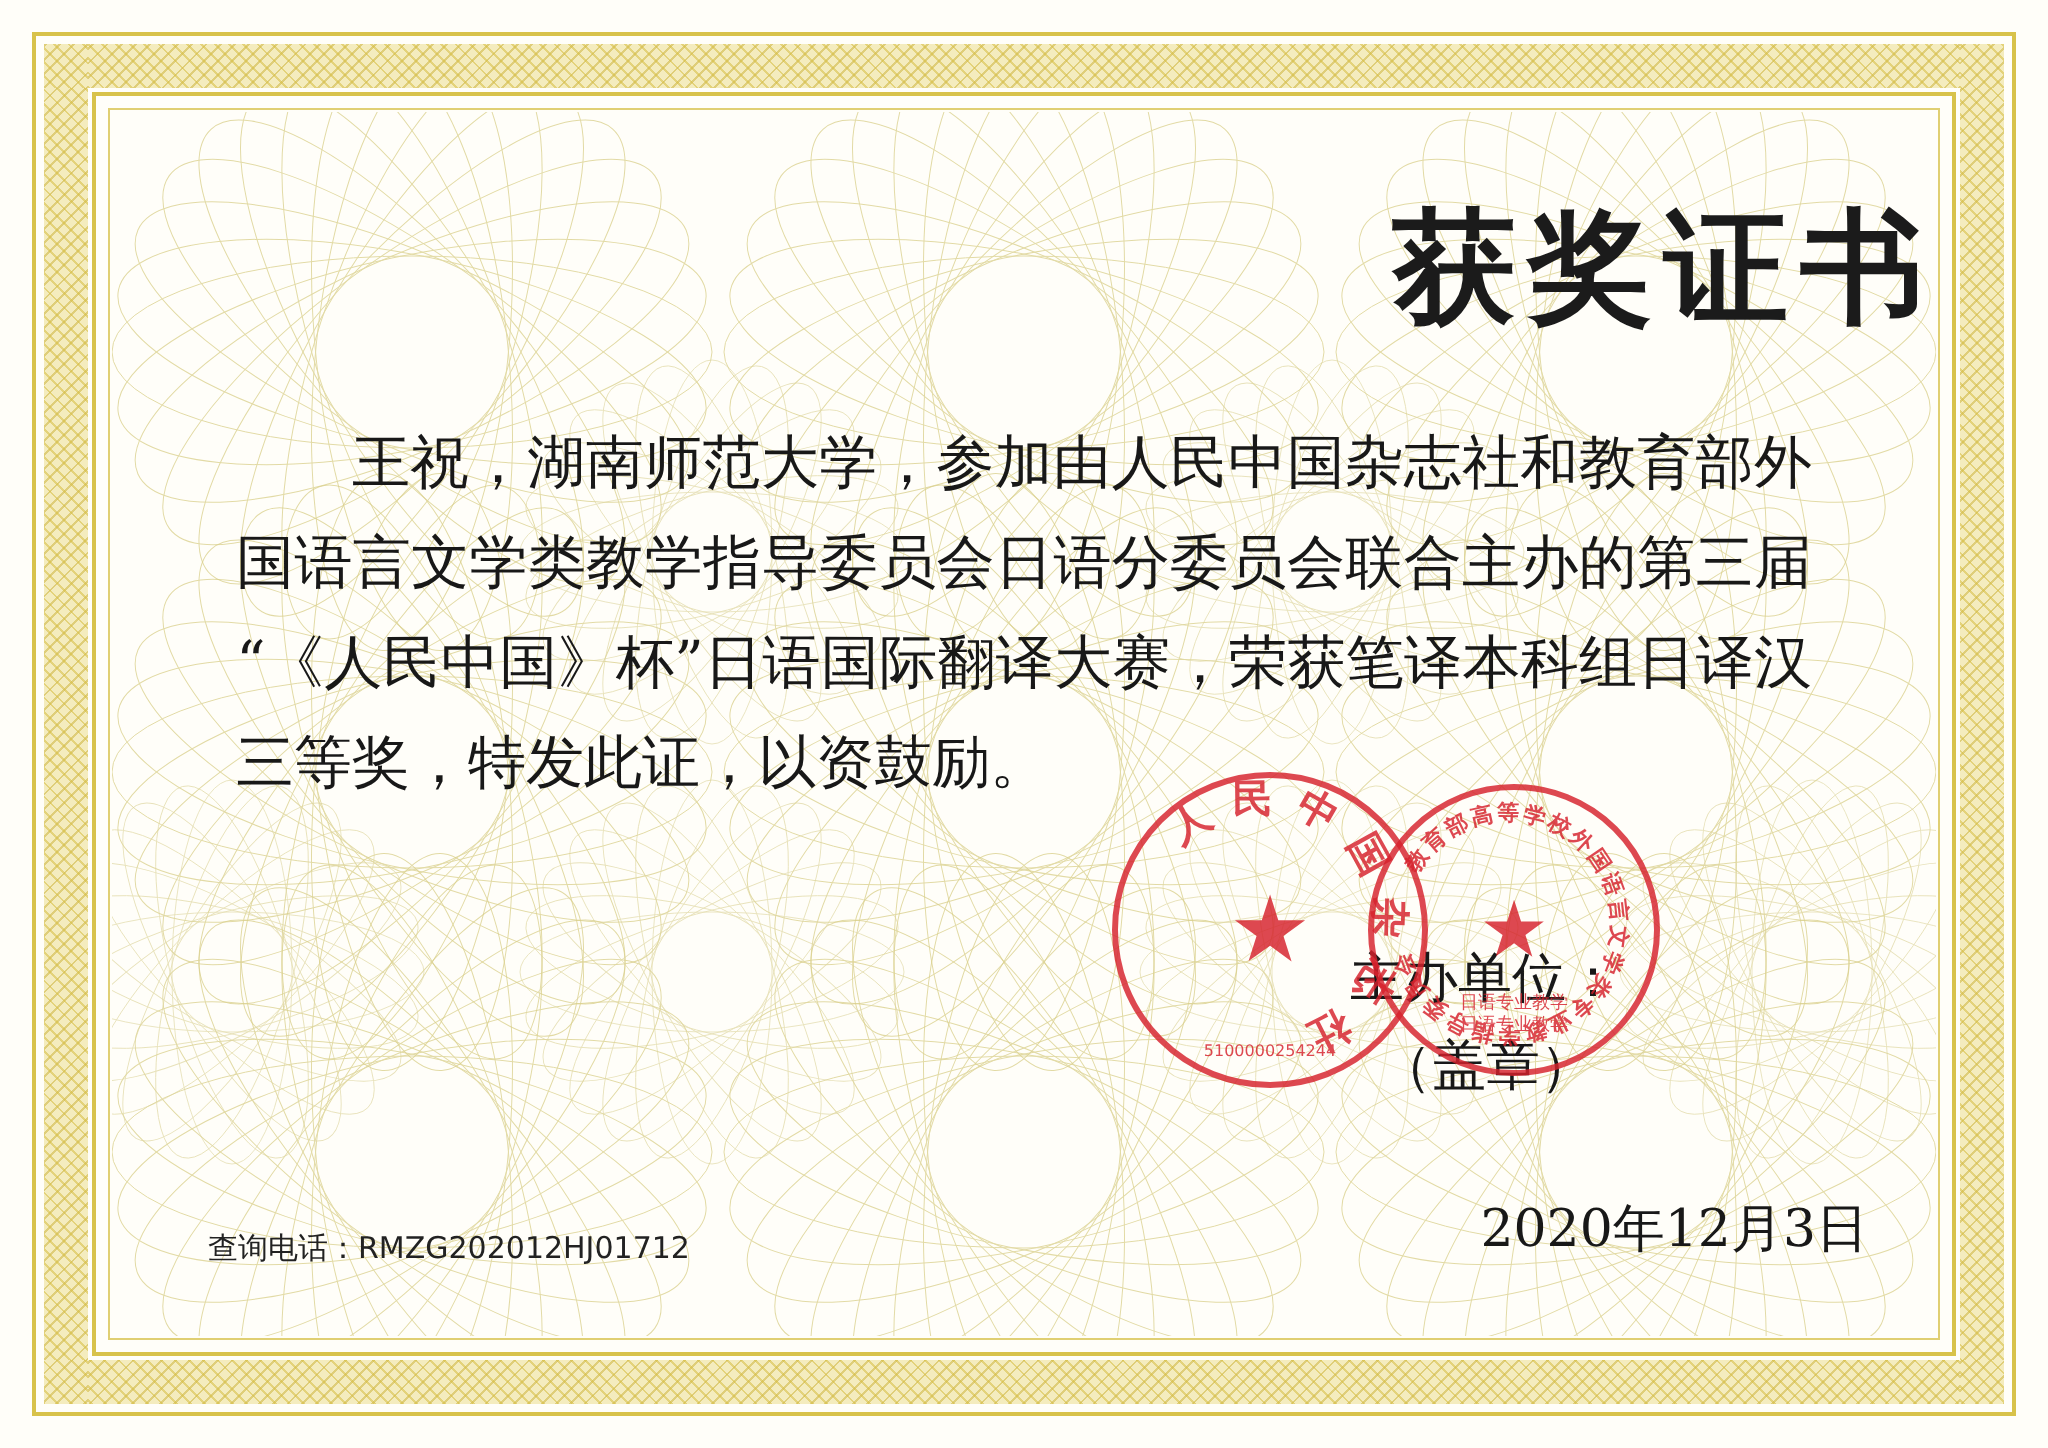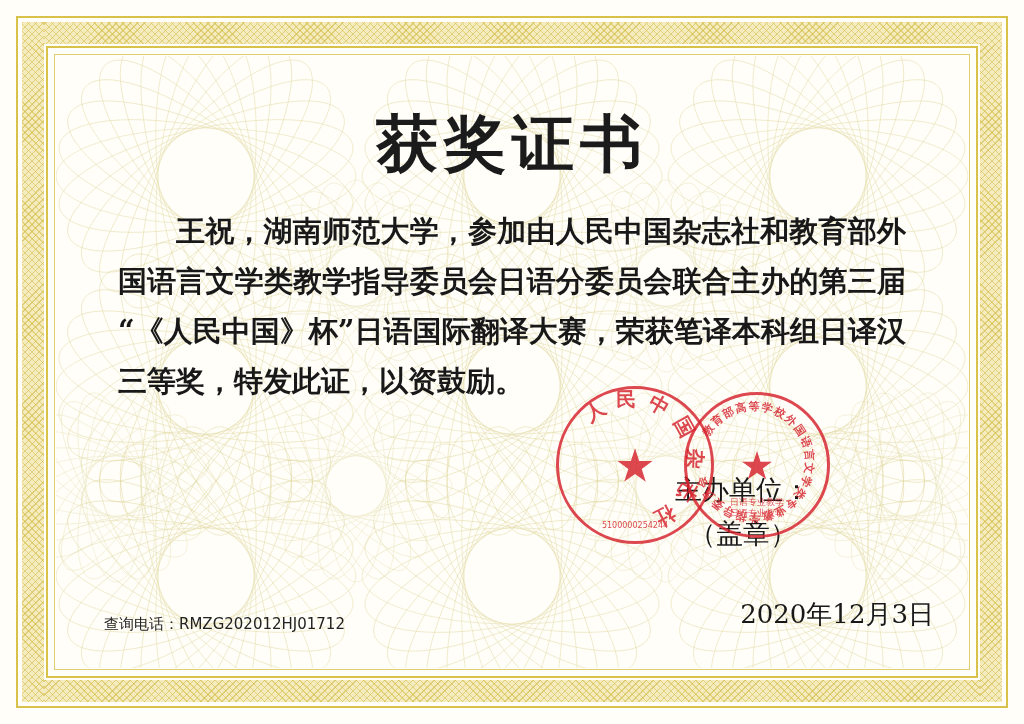--- a/index.html
+++ b/index.html
@@ -105,10 +105,10 @@
 
   .title {
     position: absolute;
-    top: 46px;
+    top: 36px;
     left: 0;
     right: 0;
-    text-align: center;
+    text-align: right;
     font-family: "DejaVu Serif", "Liberation Serif", serif;
     font-size: 62px;
     font-weight: bold;

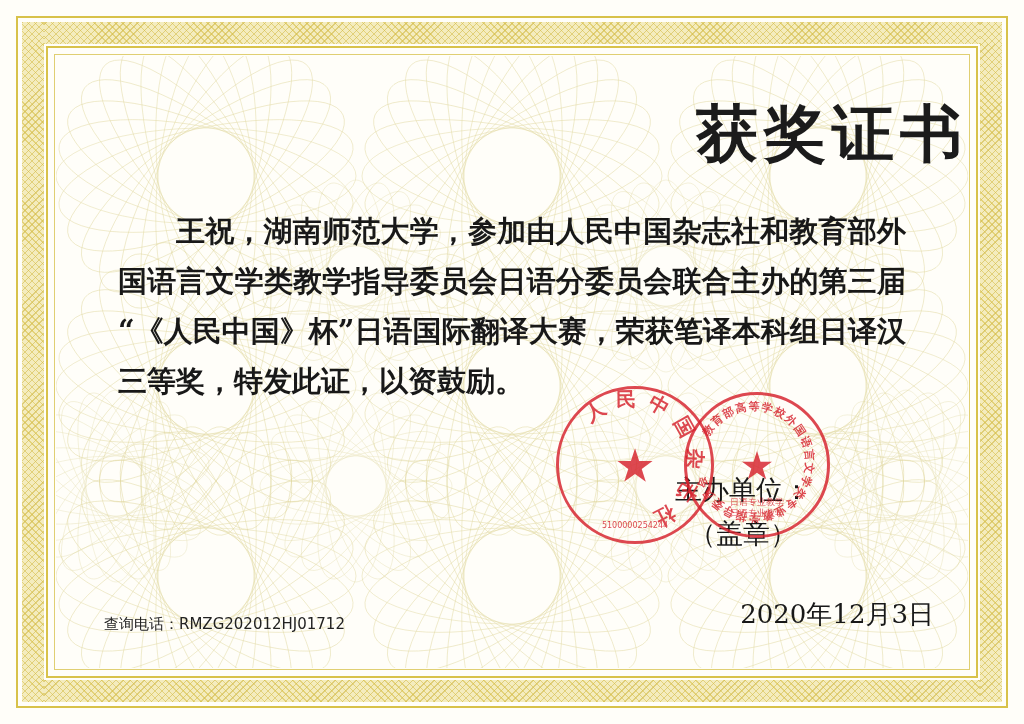--- a/index.html
+++ b/index.html
@@ -127,7 +127,6 @@
     text-align: justify;
     text-indent: 58px;
     font-family: "DejaVu Serif", "Liberation Serif", serif;
-    font-weight: bold;
   }
 
   .issuer-block {

